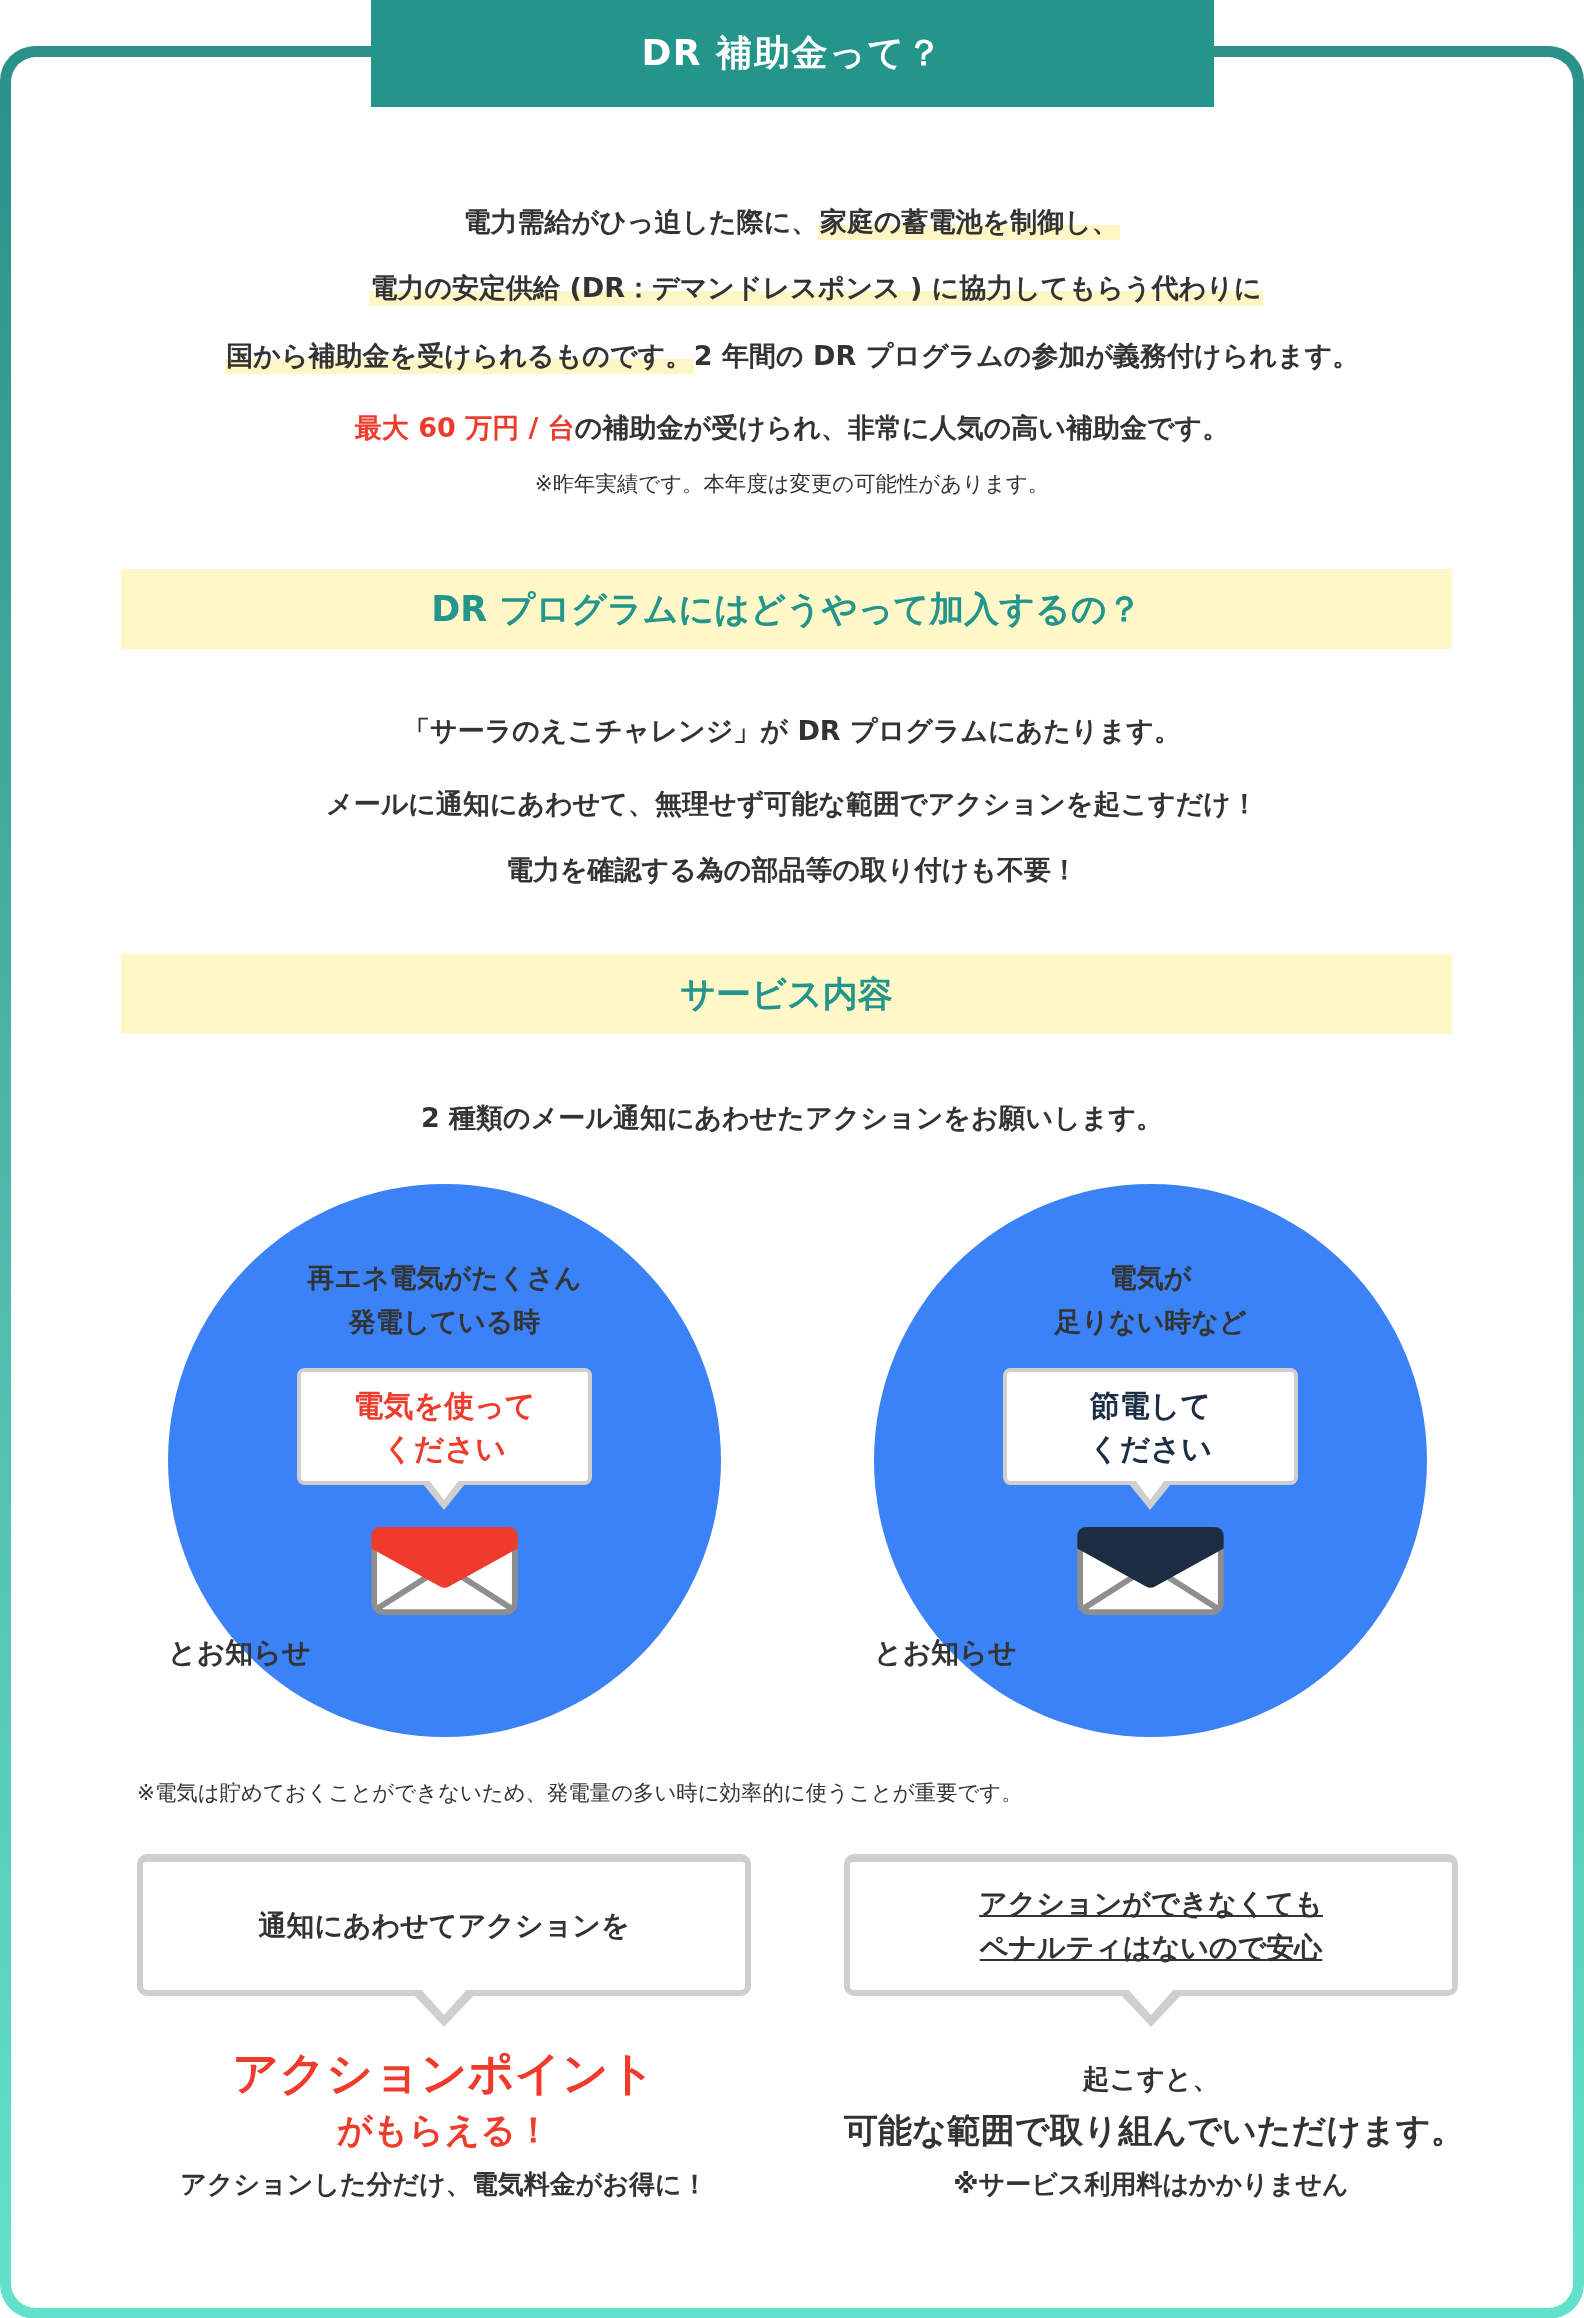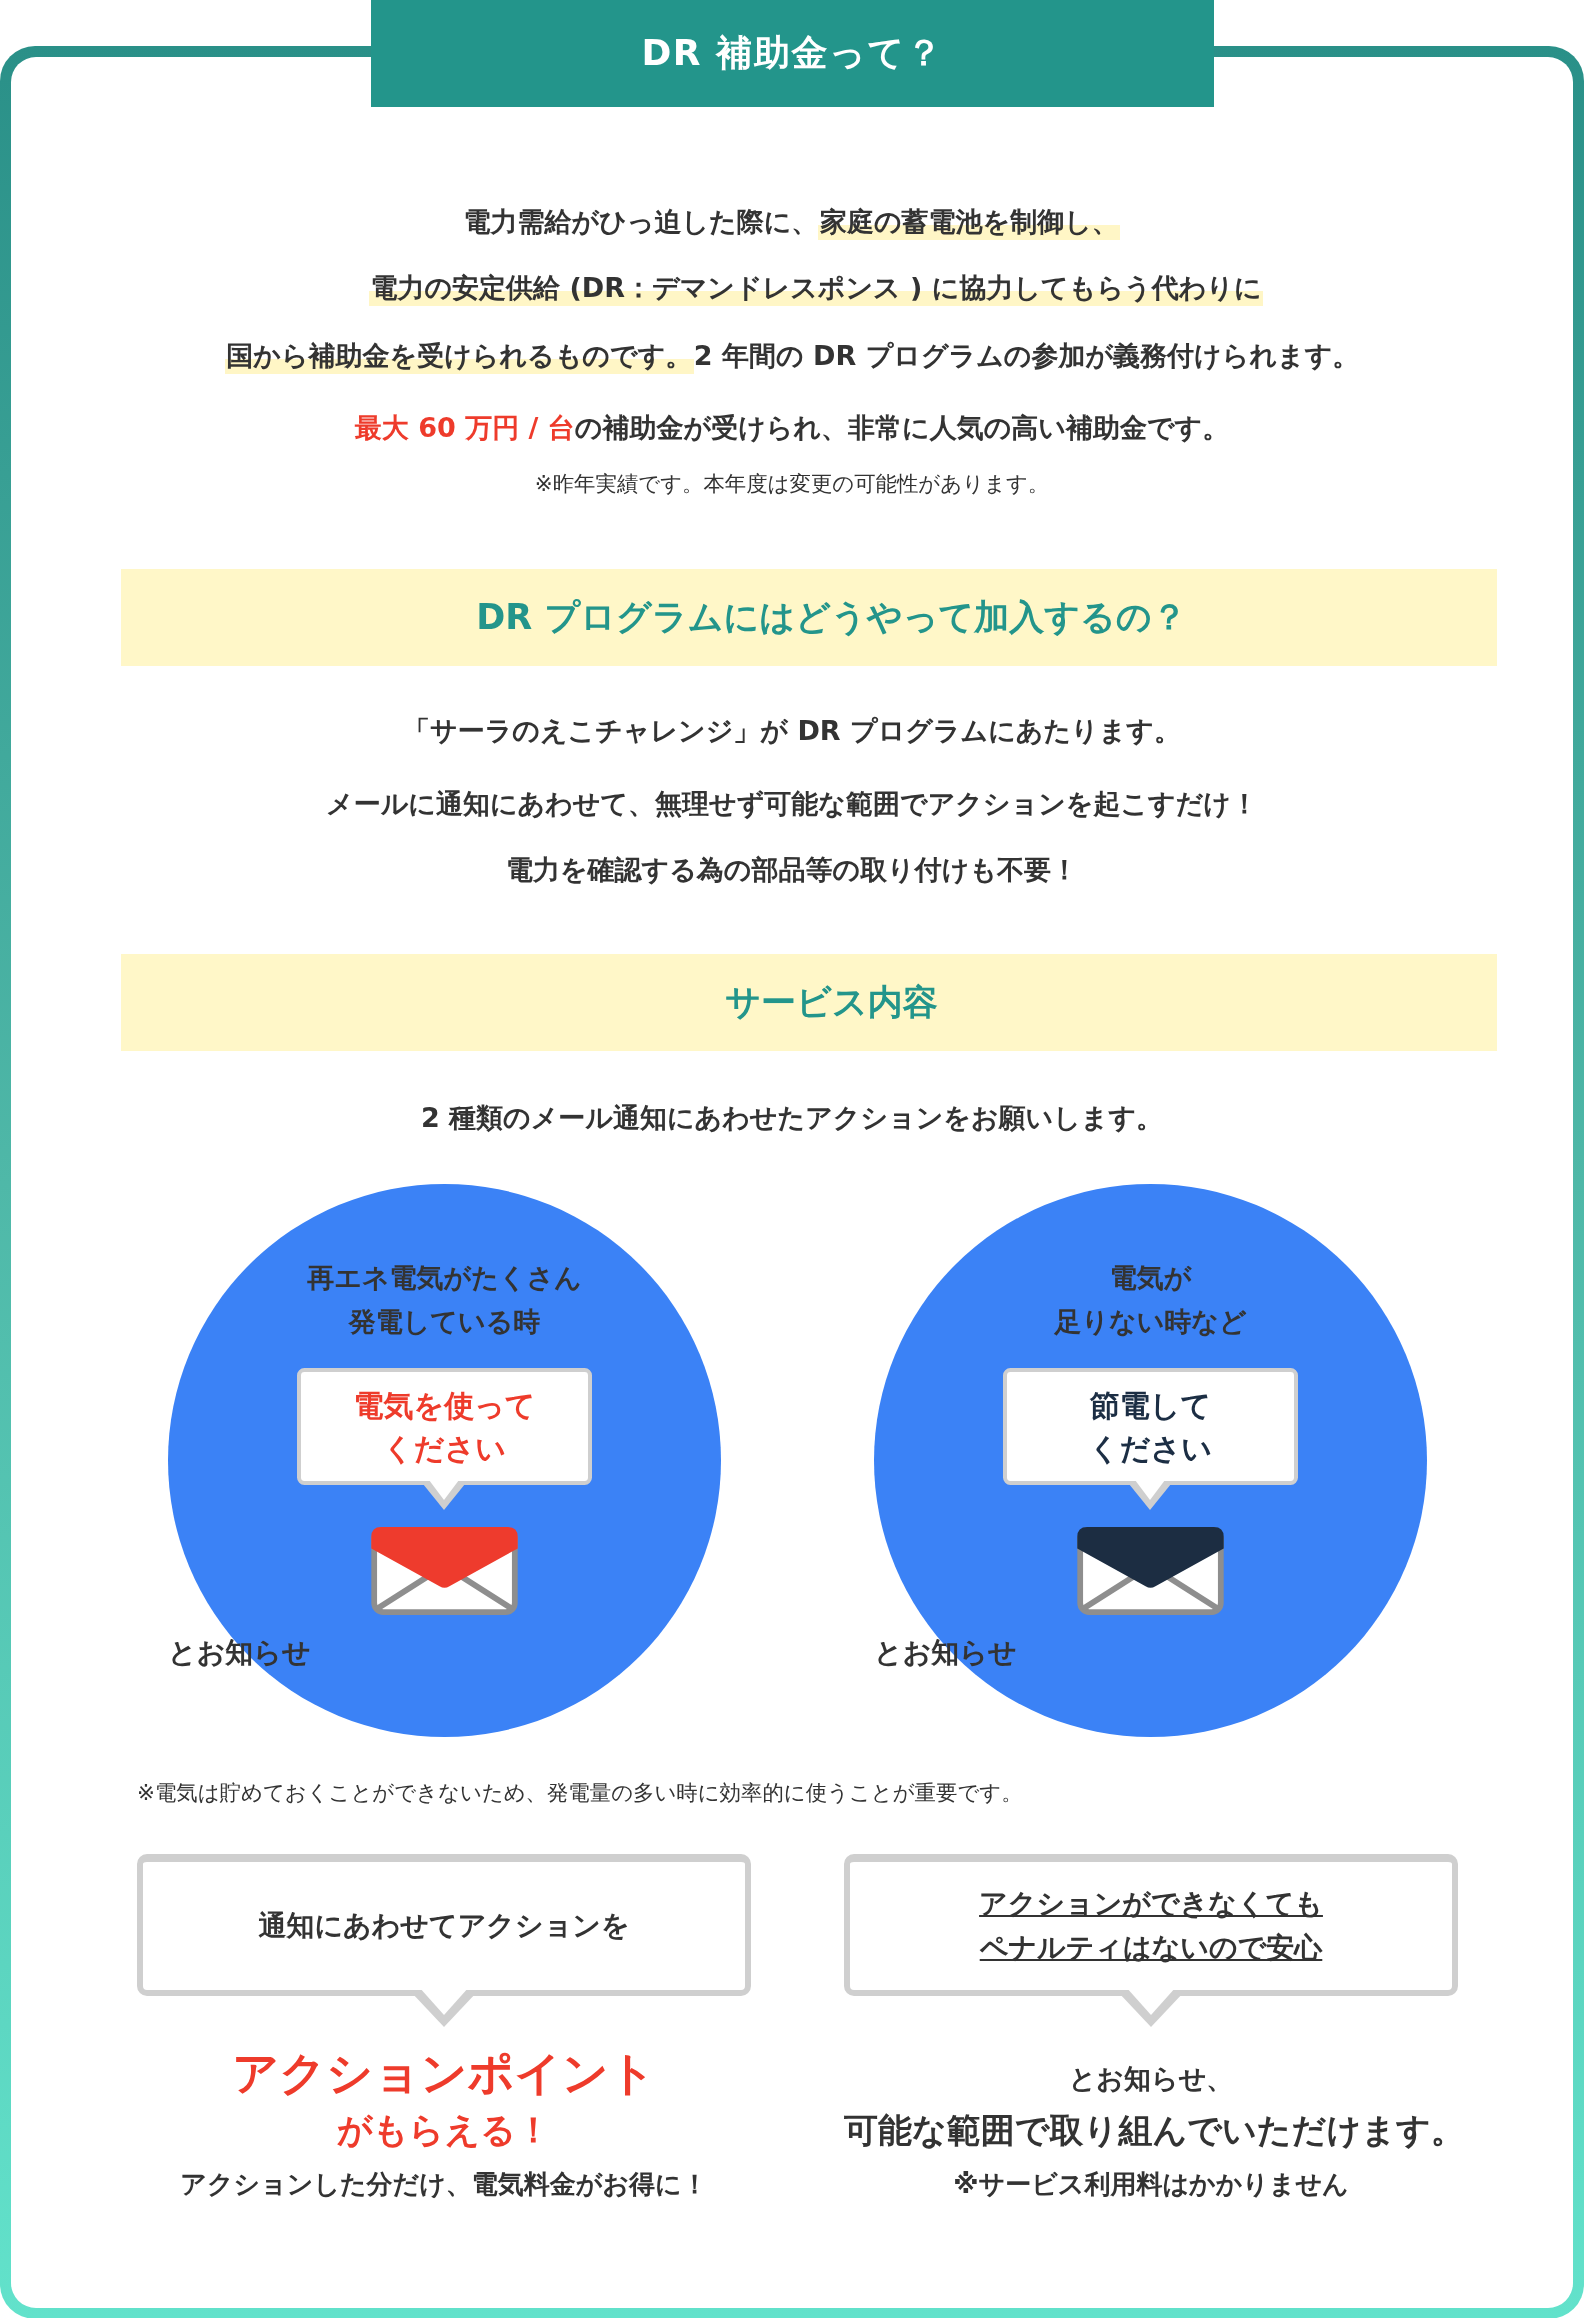--- a/index.html
+++ b/index.html
@@ -16,8 +16,8 @@
   .l28 { font-size:21.4px; line-height:30px; font-weight:normal; }
   .hl { background:linear-gradient(180deg, transparent 55%, #fff6c6 55%); padding:0 1.6px 3.3px 1.6px; }
   .red { color:#ee3b2b; }
-  .ybar { position:absolute; left:121px; width:1331px; height:97px; background:#fff7c8;
-          display:flex; align-items:center; justify-content:center;padding-left:45px; }
+  .ybar { position:absolute; left:121px; width:1331px; height:80px; background:#fff7c8;
+          display:flex; align-items:center; justify-content:center; }
   .ybar span { color:#23958b; font-size:35px; font-weight:bold; }
   .circle { position:absolute; width:553px; height:553px; border-radius:50%; background:#3b82f6; top:1184px; }
   .circle .ctitle { position:absolute; left:0; width:100%; top:72px; text-align:center; font-size:27px; line-height:44px; font-weight:bold; color:#333; }

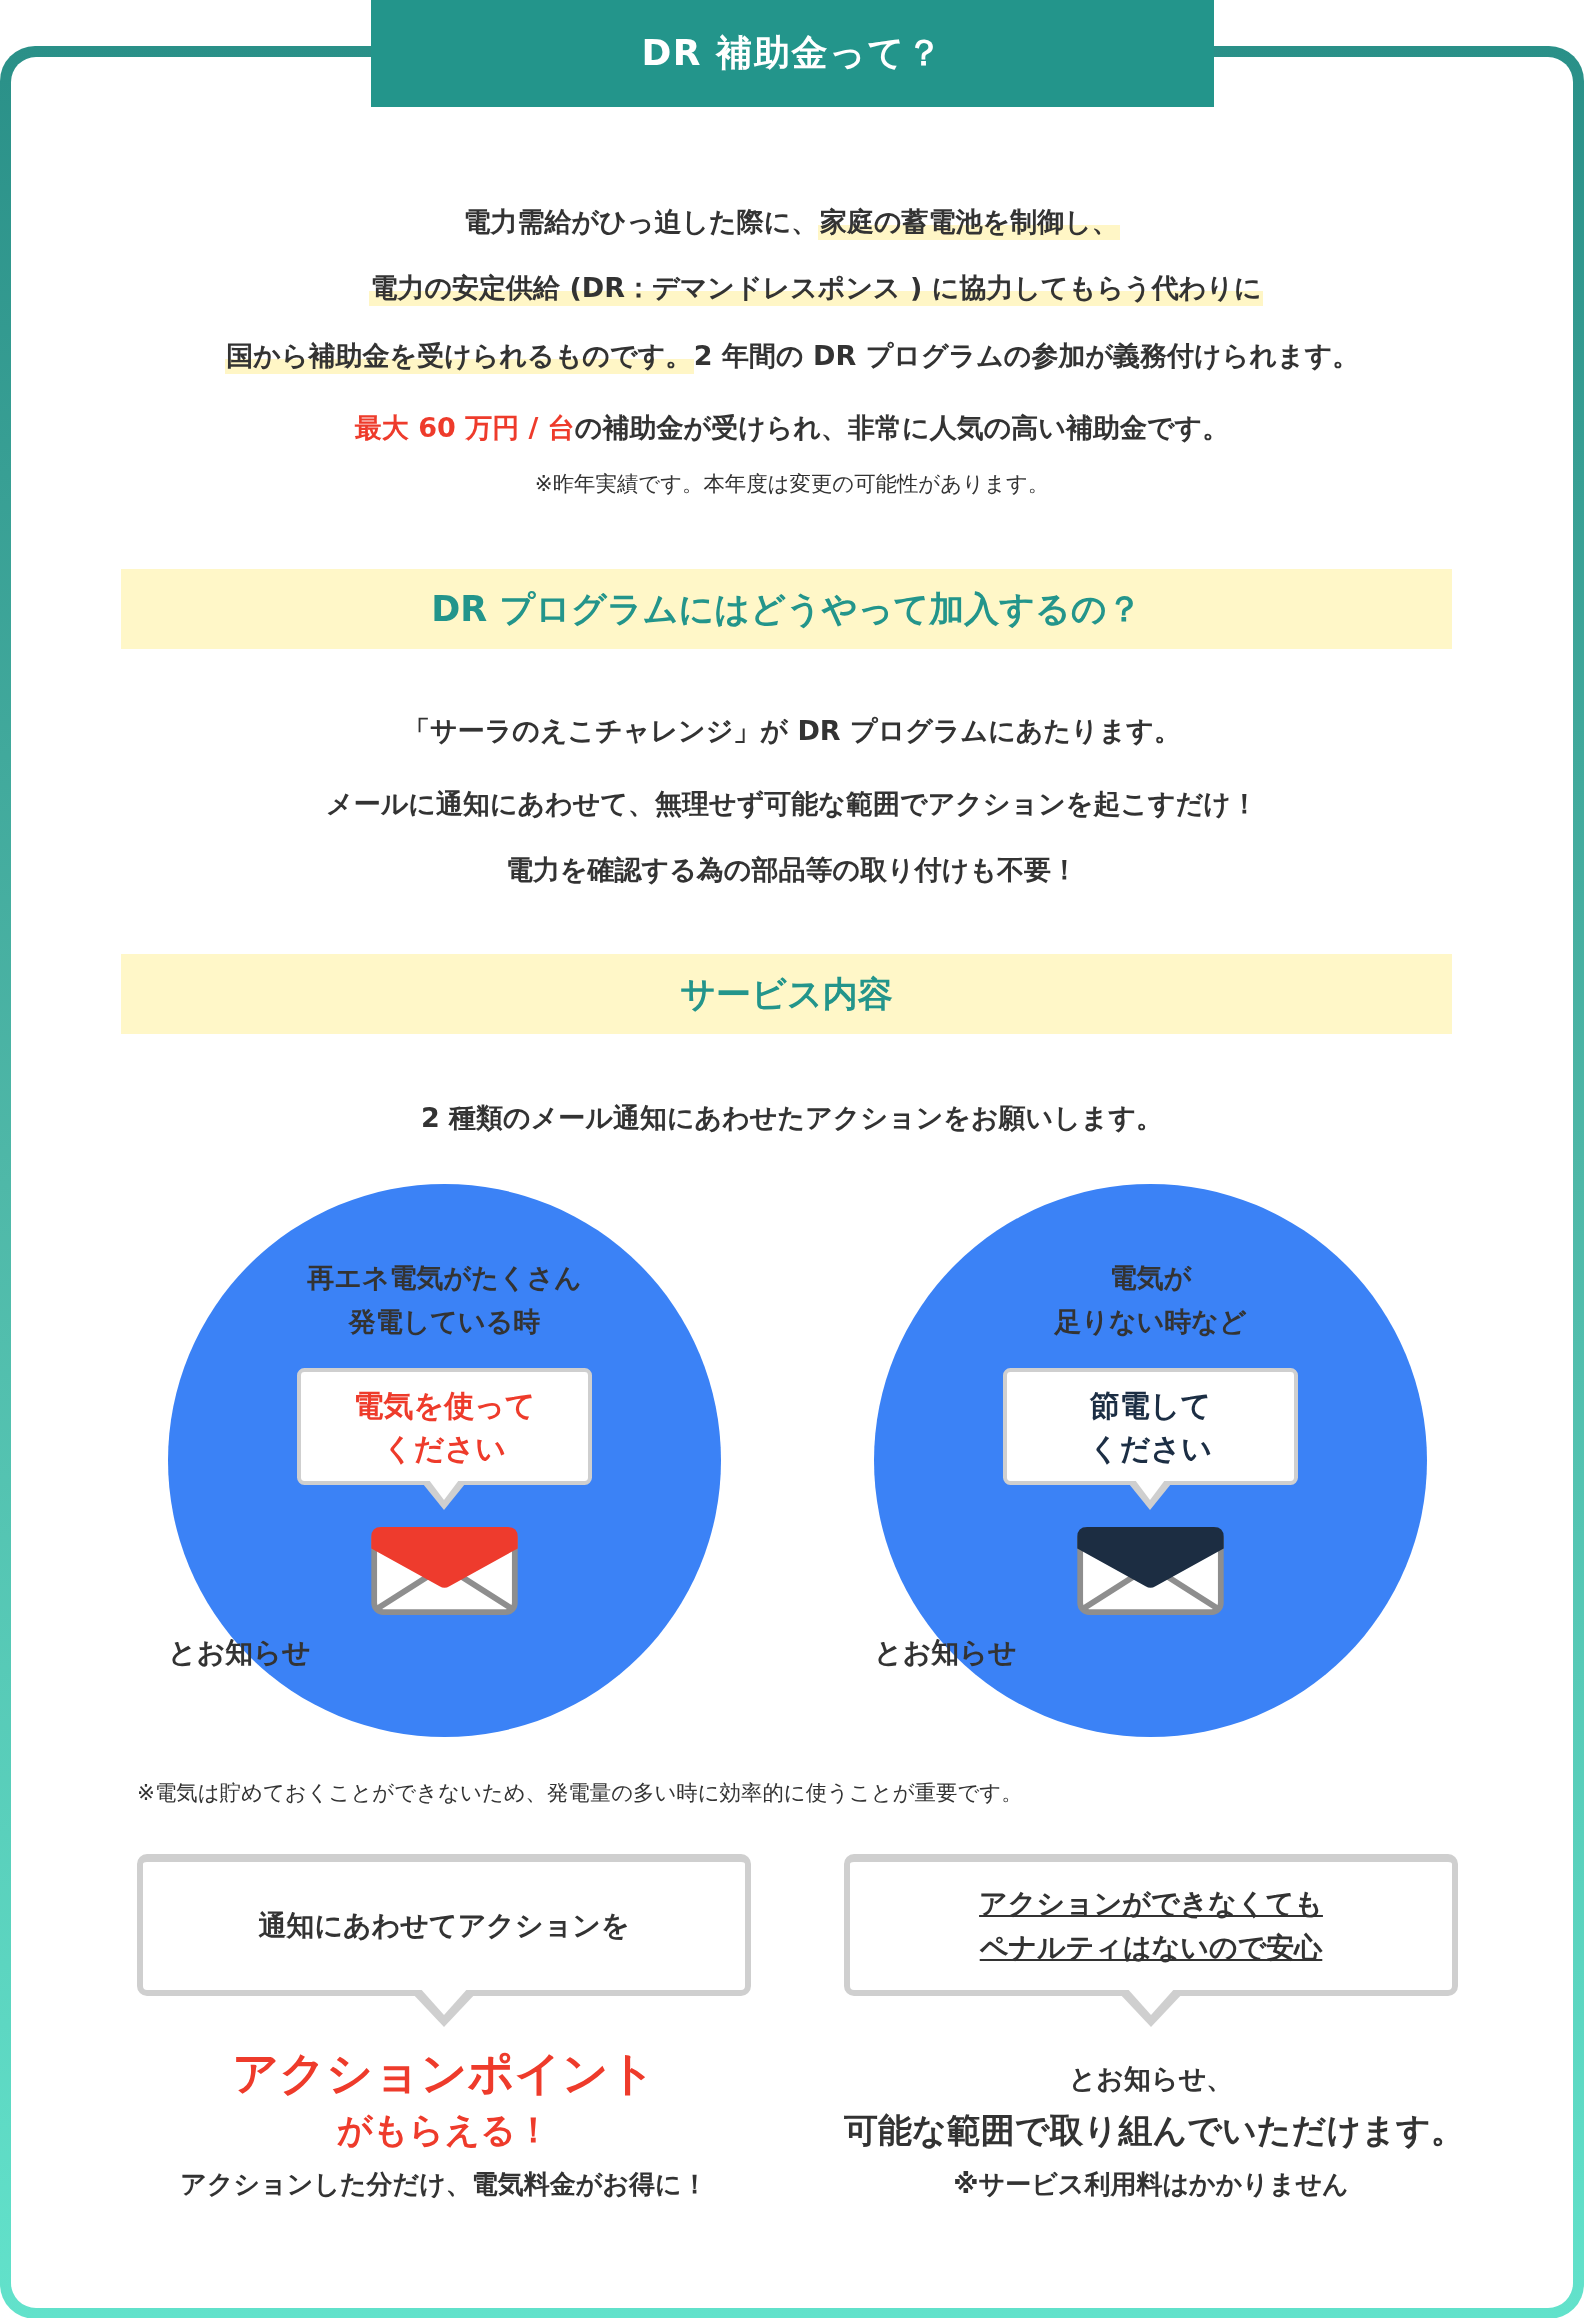--- a/index.html
+++ b/index.html
@@ -139,7 +139,7 @@
 <div class="col red" style="left:137px; top:2108px; font-size:35px; line-height:44px;">がもらえる！</div>
 <div class="col" style="left:137px; top:2167px; font-size:26px; line-height:35px; color:#333;">アクションした分だけ、電気料金がお得に！</div>
 
-<div class="col" style="left:844px; top:2061px; font-size:27px; line-height:36px; color:#333;">とお知らせ、</div>
+<div class="col" style="left:844px; top:2061px; font-size:27px; line-height:36px; color:#333;">起こすと、</div>
 <div class="col" style="left:844px; top:2112px; font-size:34px; line-height:36px; color:#333;">可能な範囲で取り組んでいただけます。</div>
 <div class="col" style="left:844px; top:2167px; font-size:26px; line-height:35px; color:#333;">※サービス利用料はかかりません</div>
 

